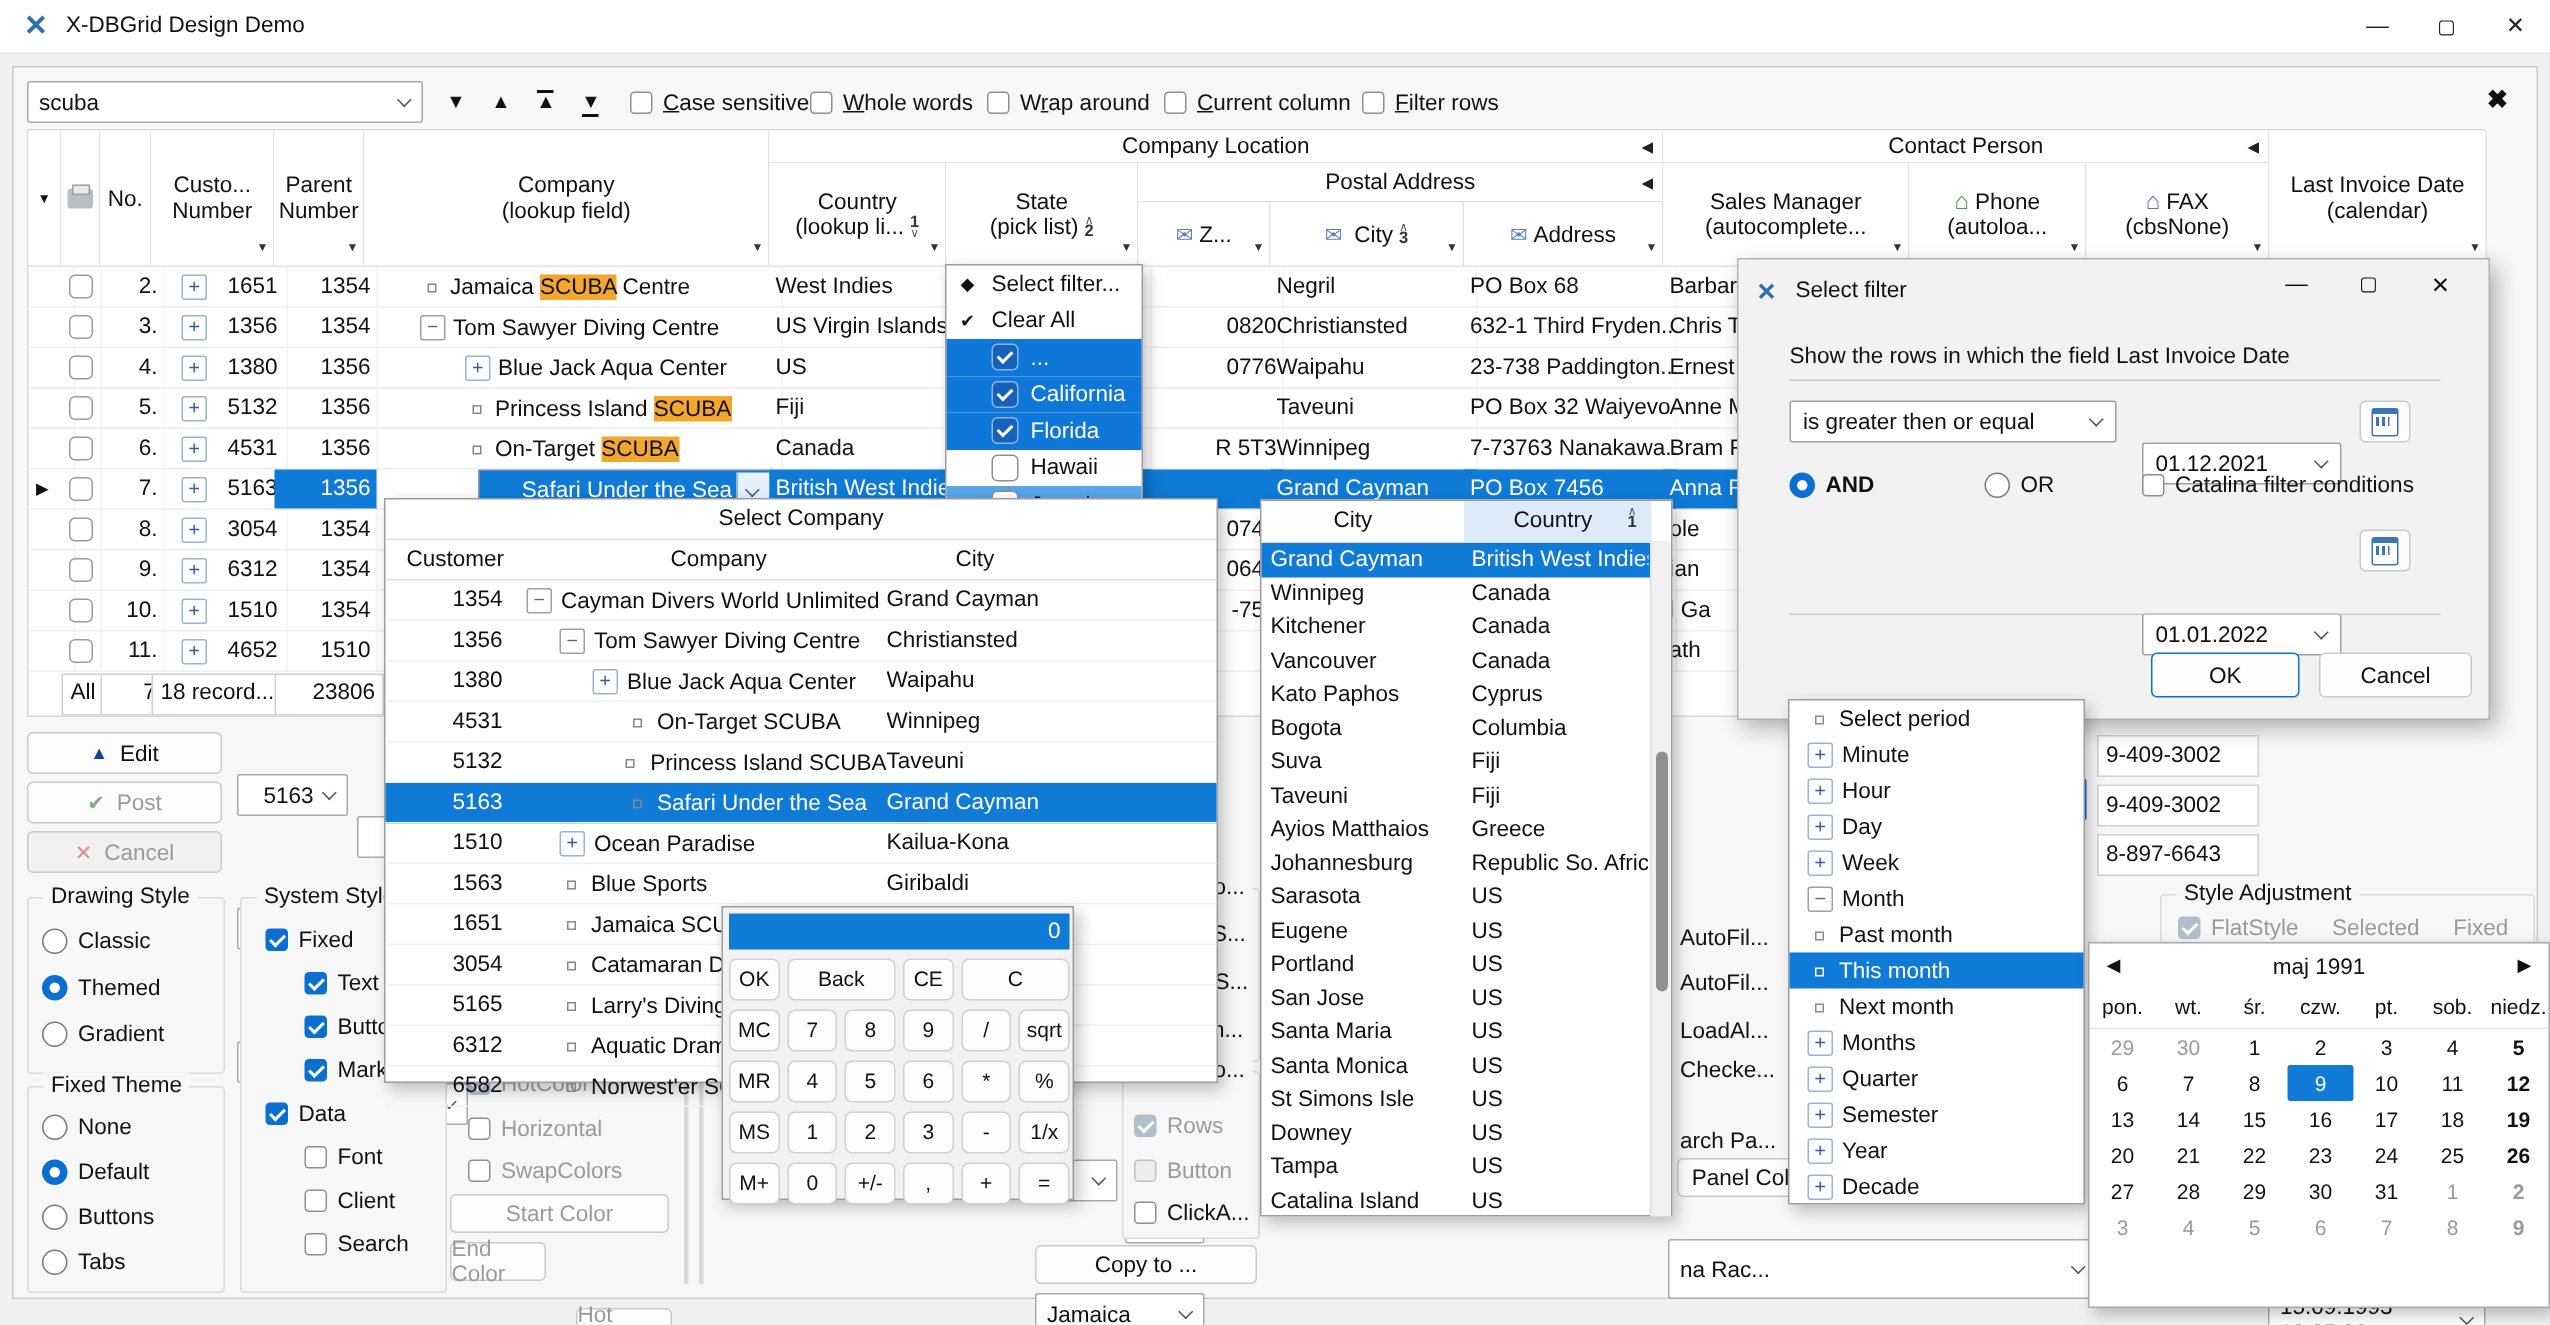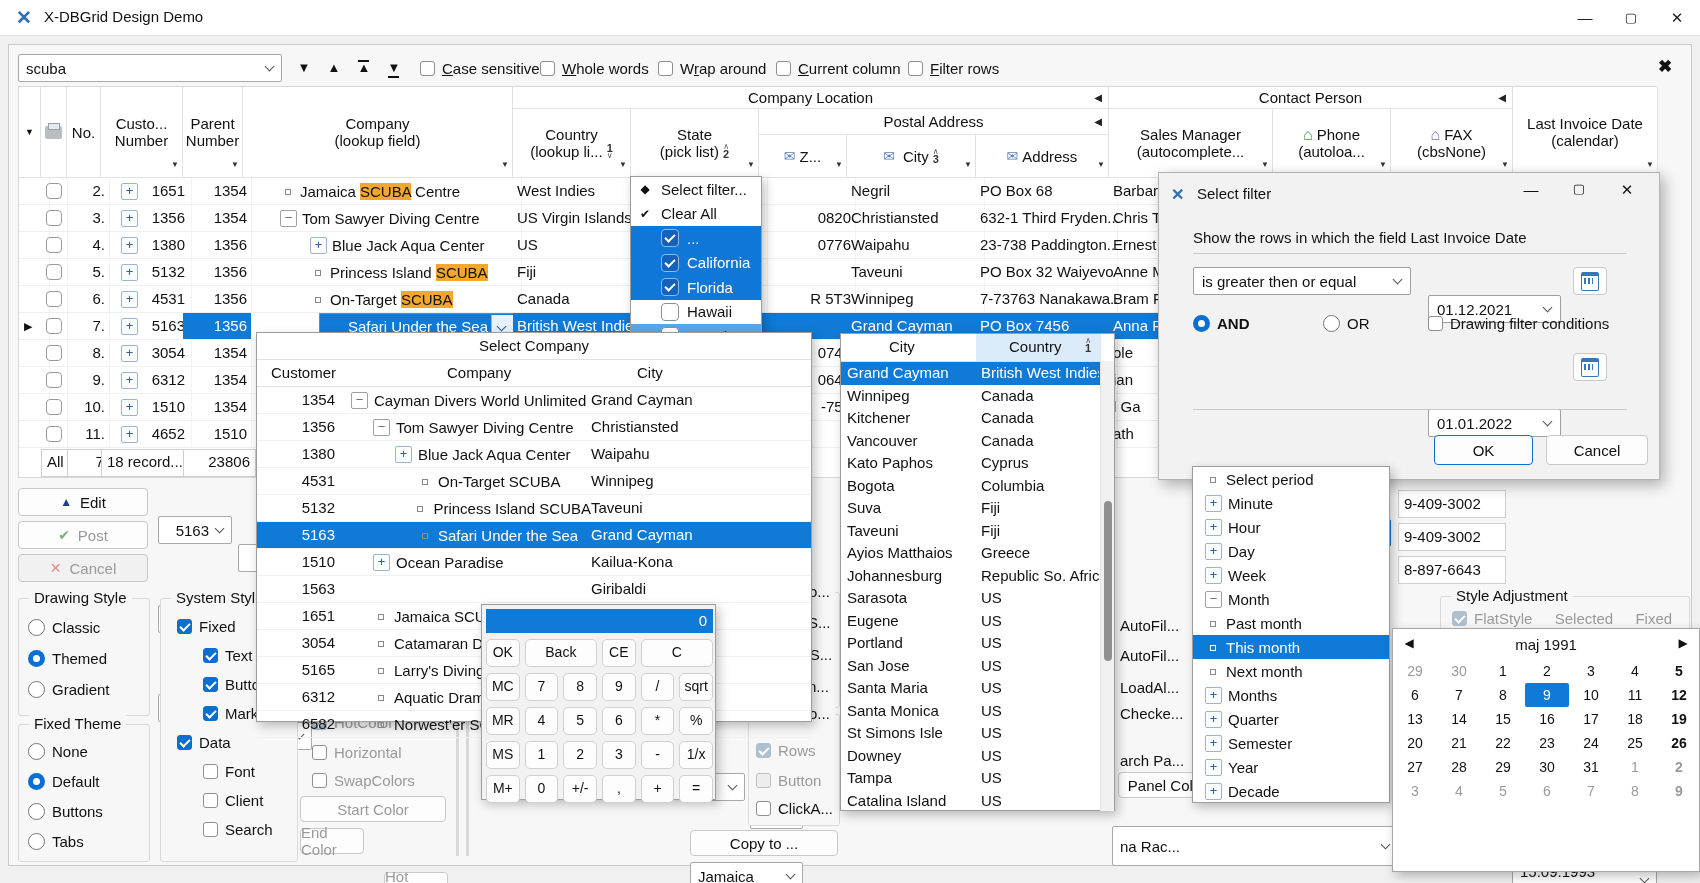--- a/index.html
+++ b/index.html
@@ -1222,7 +1222,7 @@
     </div>
   <div class="a chkrow" style="left:269px;top:142px">
     <span class="cb"></span>
-      <span>Drawing filter conditions</span>
+      <span>Catalina filter conditions</span>
     </div>
 
   <div class="a fld" style="left:269px;top:180px;width:133px">

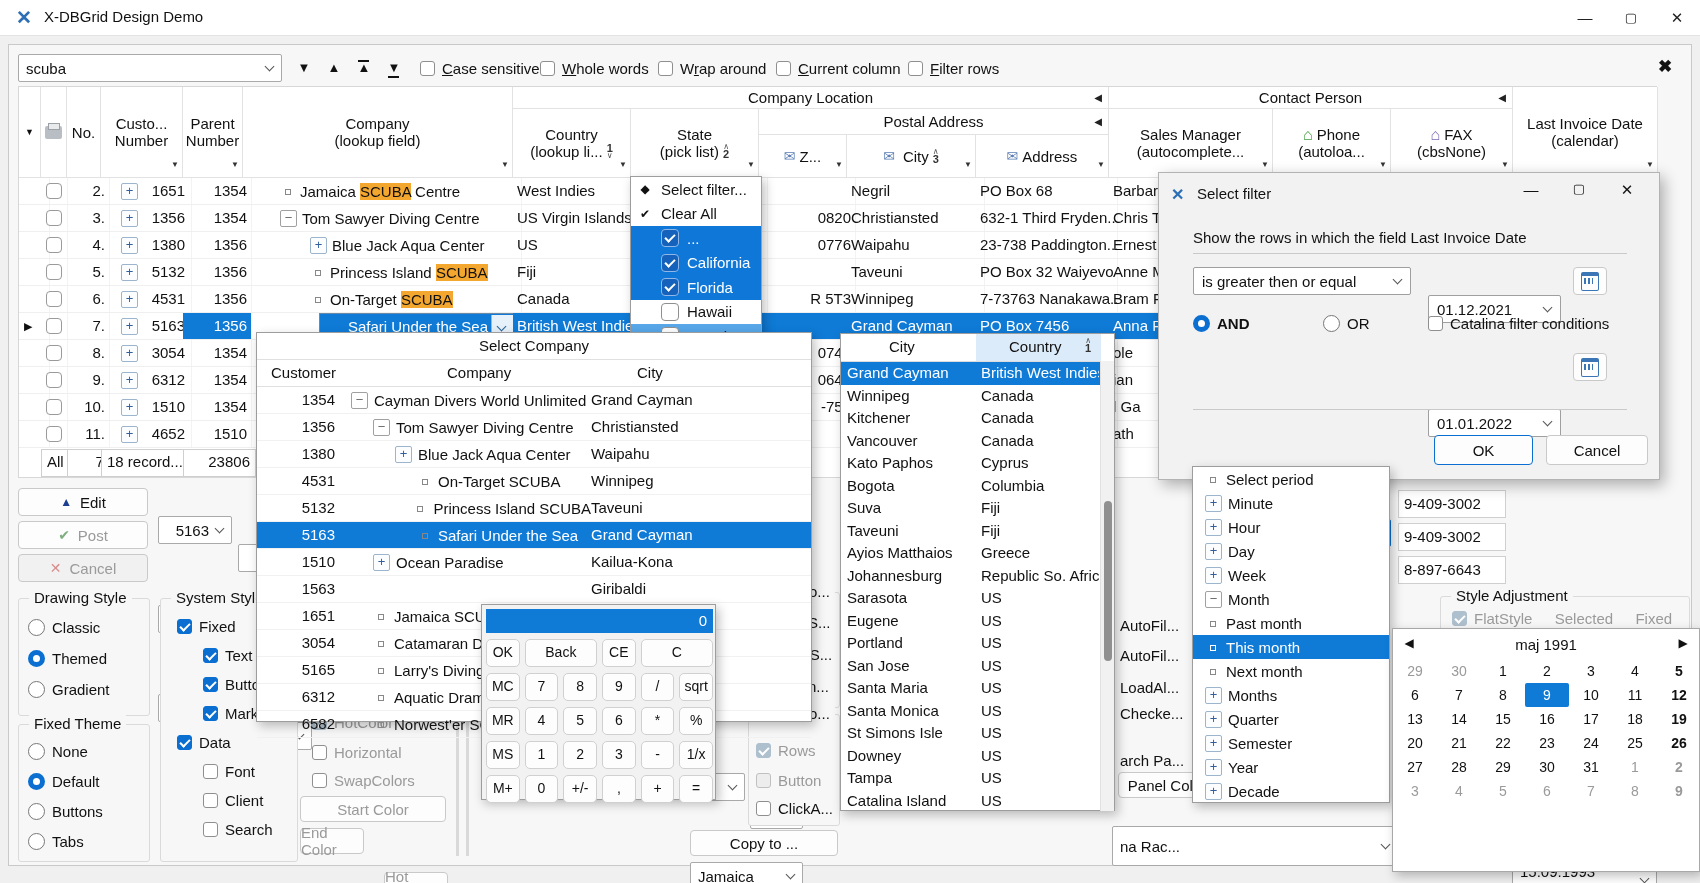--- a/index.html
+++ b/index.html
@@ -905,6 +905,11 @@
 
       <div class="cp-row">
         <span class="cp-cust">1563</span>
+        <span class="cp-comp p1">
+          <span class="cp-pad"></span>
+          <i class="mk dot"></i>
+          <span>Blue Sports</span>
+        </span>
         <span class="cp-city">Giribaldi</span>
       </div>
 

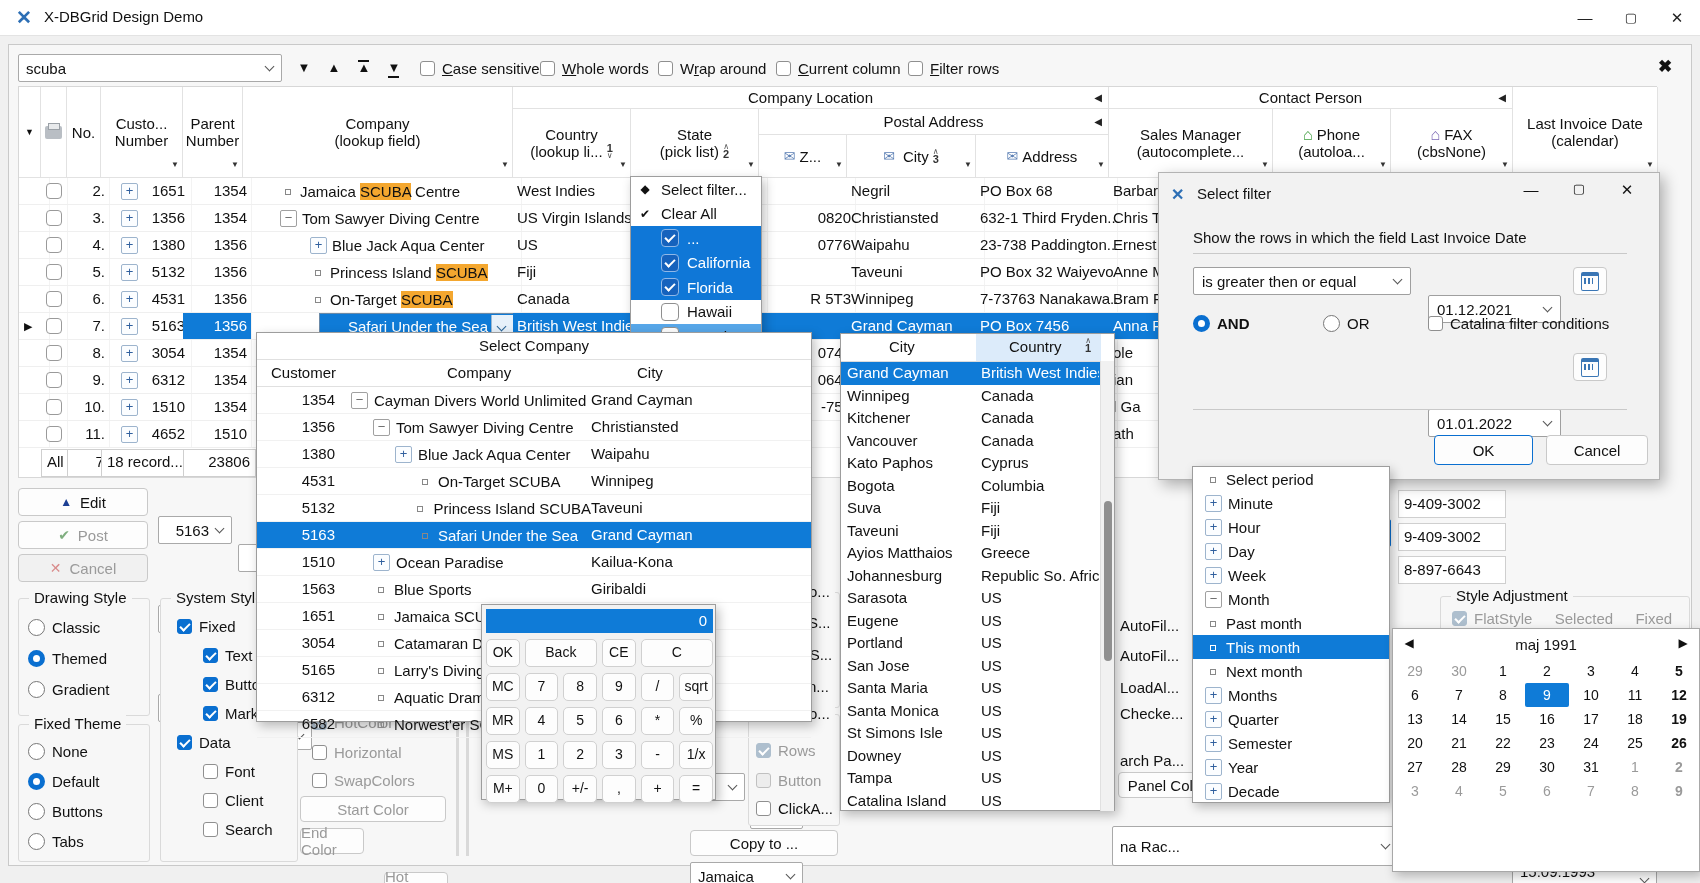--- a/index.html
+++ b/index.html
@@ -1343,6 +1343,16 @@
     <span>maj 1991</span>
     <span class="cal-arrow" style="right:6px">▶</span>
   </div>
+  <div class="cal-days">
+
+  <span>pon.</span>
+      <span>wt.</span>
+      <span>śr.</span>
+      <span>czw.</span>
+      <span>pt.</span>
+      <span>sob.</span>
+      <span>niedz.</span>
+    </div>
   <div class="cal-grid">
 
   <span class=" dim">29</span>

